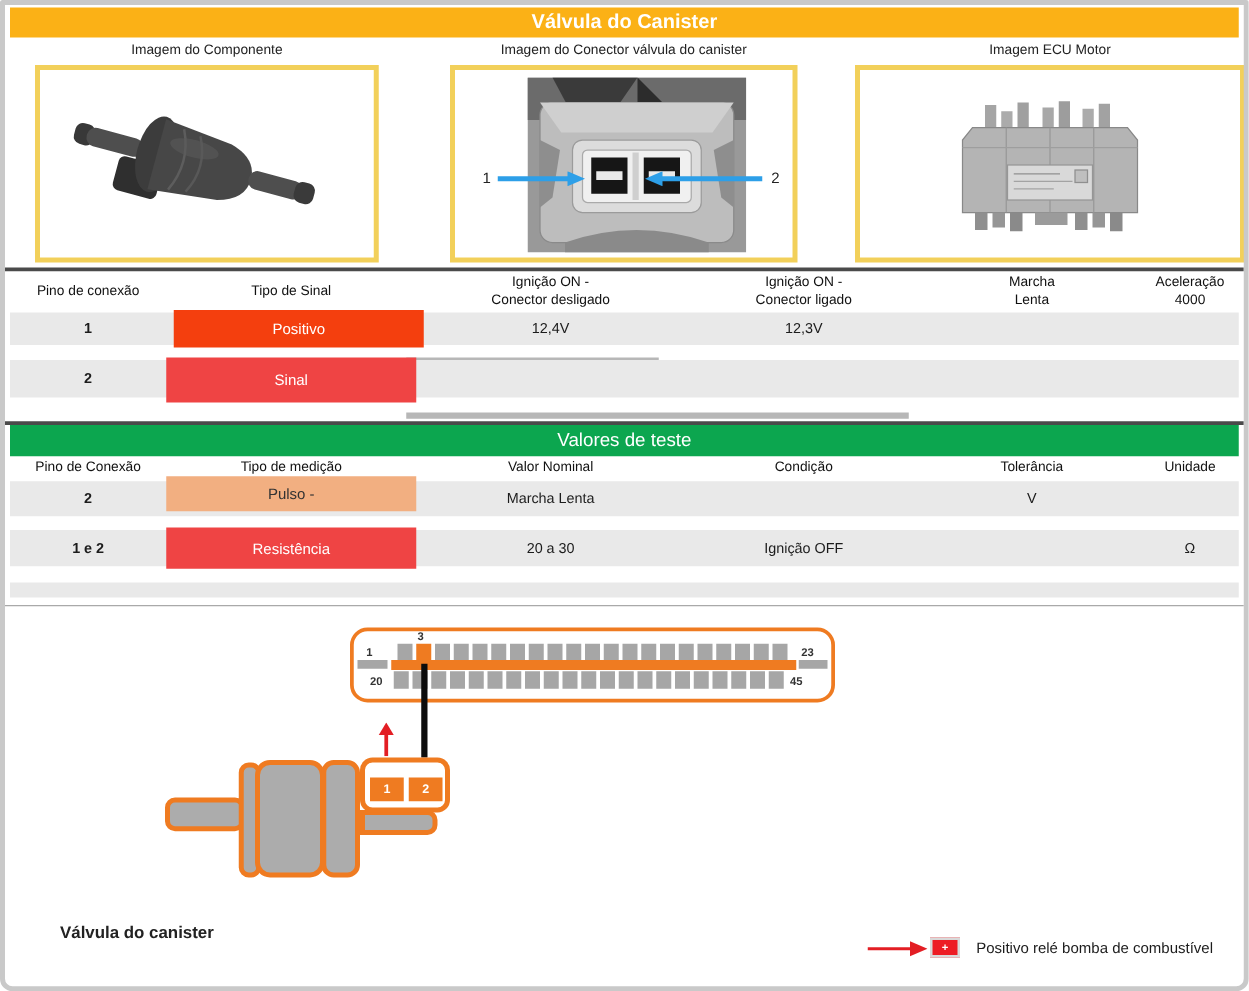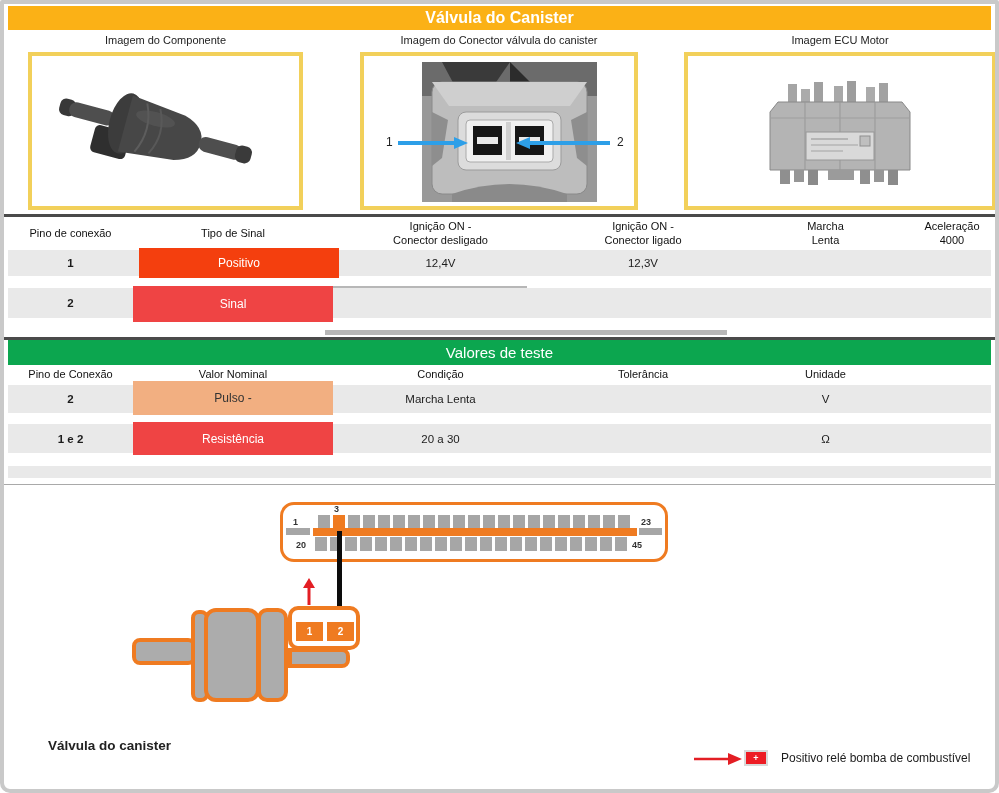--- a/index.html
+++ b/index.html
@@ -185,6 +185,7 @@
 
   <div class="grid" style="top:366px;height:18px">
     <div class="c th">Pino de Conexão</div>
+    <div class="c th">Tipo de medição</div>
     <div class="c th">Valor Nominal</div>
     <div class="c th">Condição</div>
     <div class="c th">Tolerância</div>

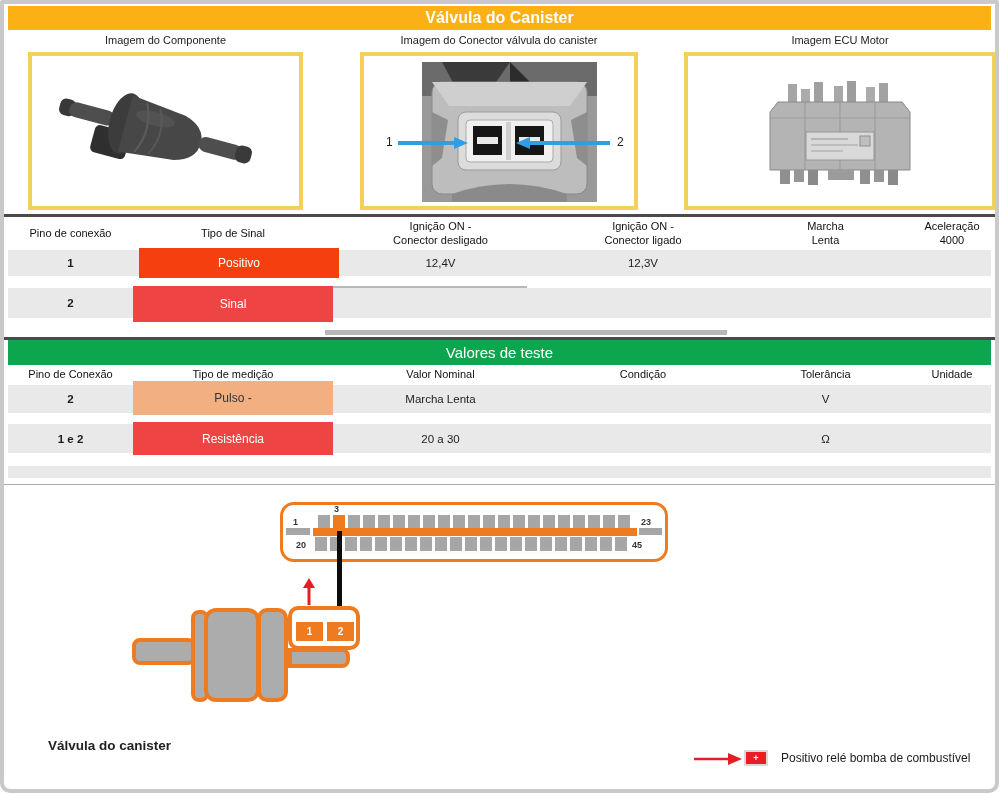--- a/index.html
+++ b/index.html
@@ -195,7 +195,7 @@
   <div class="grid rowbg" style="top:385px;height:28px">
     <div class="c pincell">2</div>
     <div class="c" style="position:relative">
-      <div class="badge badge-peach" style="position:absolute;top:-4px;height:34px">Pulso -</div>
+      <div class="badge badge-peach" style="position:absolute;top:-4px;height:28px">Pulso -</div>
     </div>
     <div class="c">Marcha Lenta</div>
     <div class="c"></div>

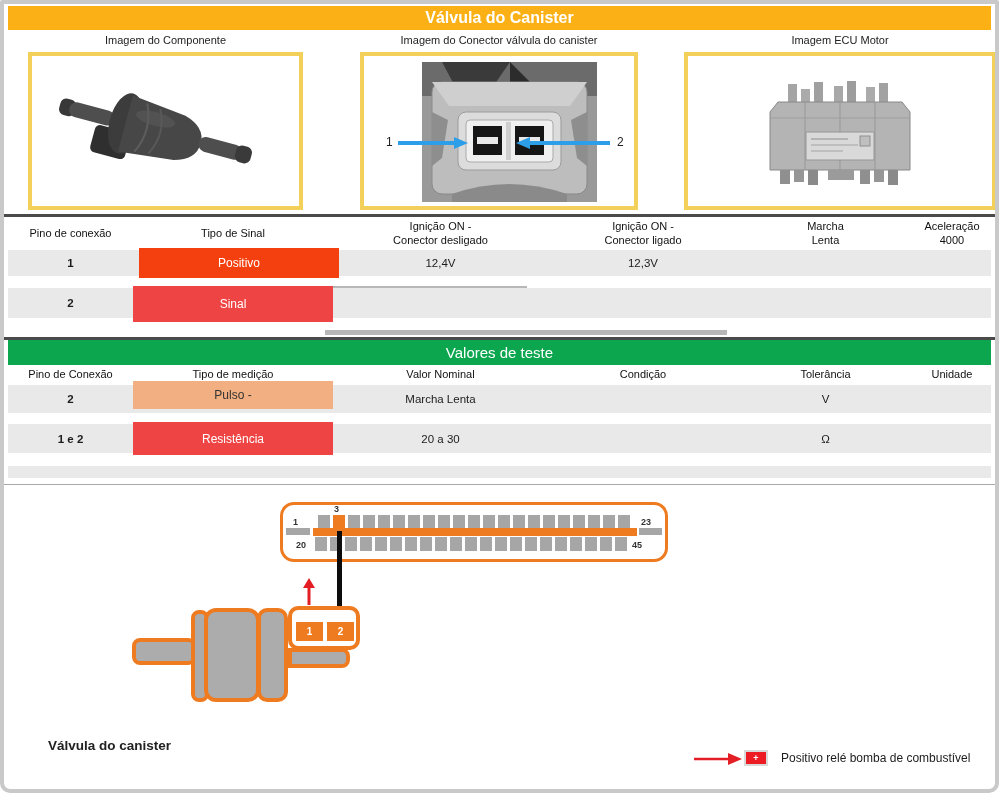--- a/index.html
+++ b/index.html
@@ -208,6 +208,7 @@
       <div class="badge badge-dark" style="position:absolute;top:-2px;height:33px">Resistência</div>
     </div>
     <div class="c">20 a 30</div>
+    <div class="c">Ignição OFF</div>
     <div class="c"></div>
     <div class="c">Ω</div>
   </div>

